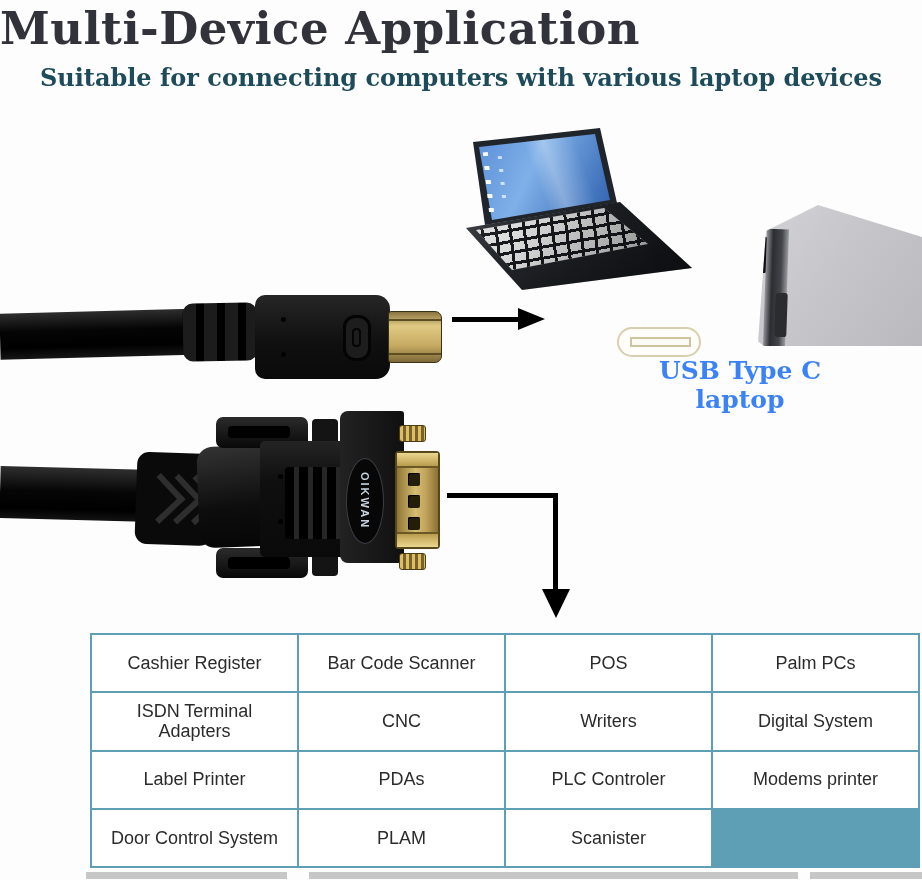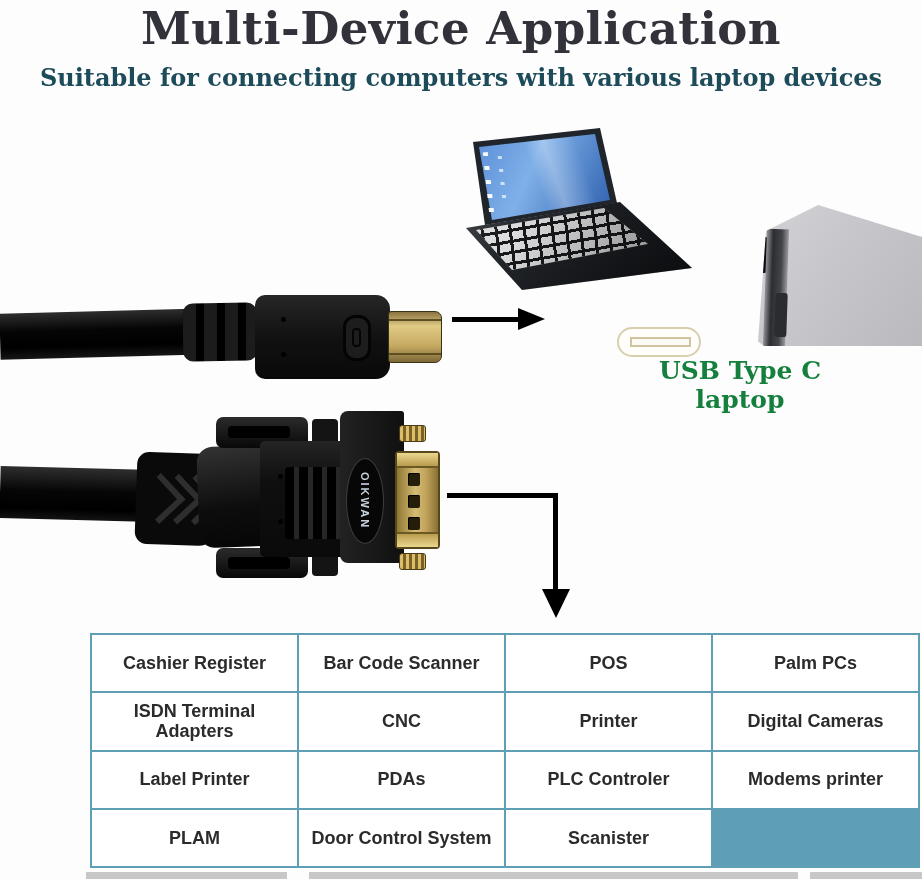--- a/index.html
+++ b/index.html
@@ -9,7 +9,7 @@
   }
   
   .title{
-    position:absolute; top:2px; left:0; width:100%; text-align:center;
+    position:absolute; top:2px; left:0; width:100%; 
     font-family:"DejaVu Serif", serif; font-weight:bold; font-size:45px;
     color:#32323a; letter-spacing:0.5px; margin:0;
   }

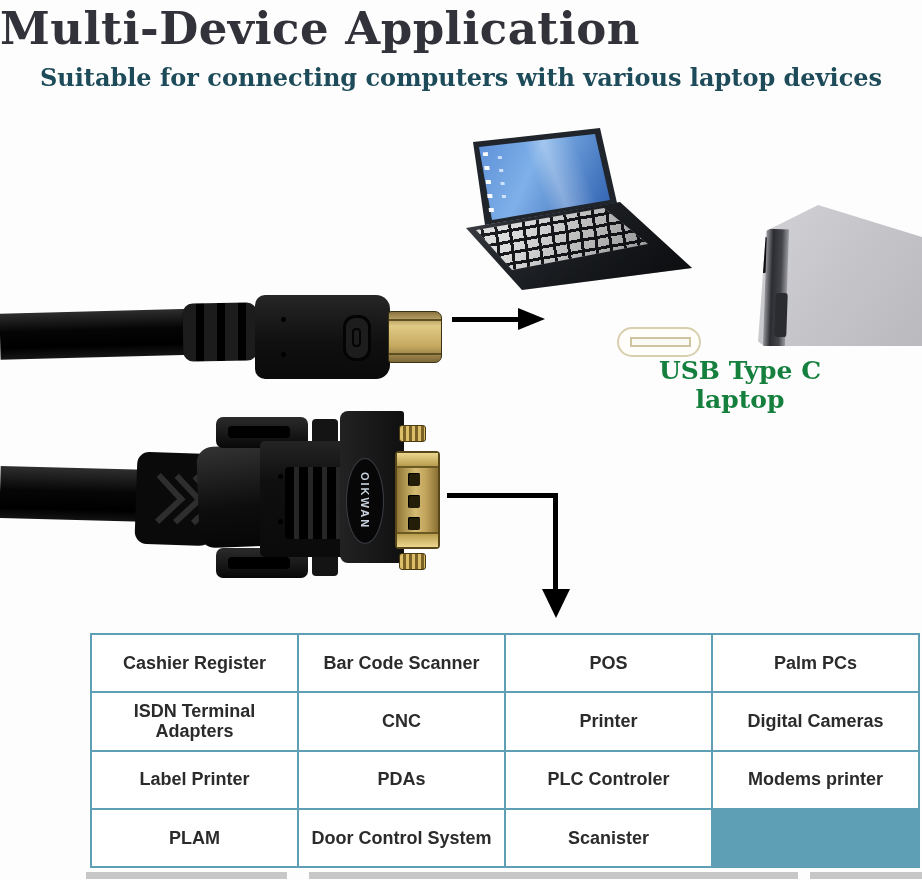--- a/index.html
+++ b/index.html
@@ -90,7 +90,7 @@
   .portico-slot{position:absolute; left:11px; top:8px; width:57px; height:6px;
     background:#fbfaf4; border:2px solid #cfc49e;}
   .usb-label{position:absolute; left:618px; top:356px; width:244px; text-align:center;
-    font-family:"DejaVu Serif", serif; font-weight:bold; font-size:25px; color:#15803d;}
+    font-family:"DejaVu Serif", serif; font-weight:bold; font-size:25px; color:#3b82f6;}
   
   .cable2{position:absolute; left:0; top:468px; width:162px; height:52px;
     background:linear-gradient(180deg,#2f2f2f 0%,#060606 45%,#000 80%,#131313 100%);

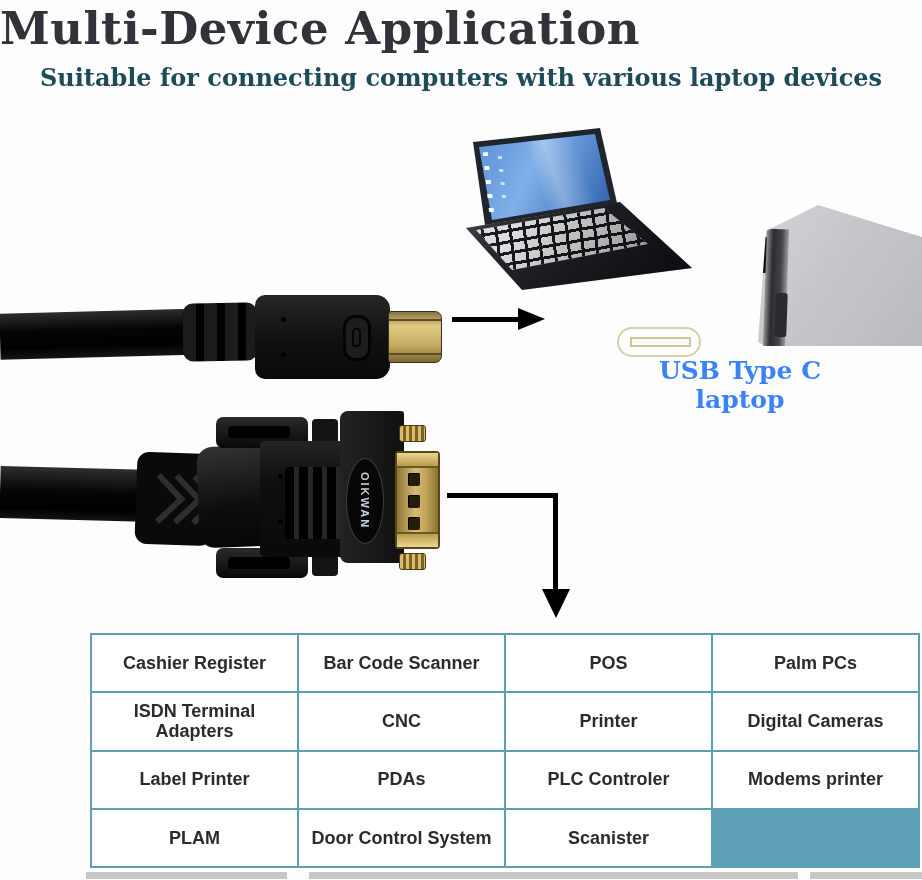--- a/index.html
+++ b/index.html
@@ -132,7 +132,7 @@
   .devtable{position:absolute; left:90px; top:633px; width:830px; height:235px;
     background:#5f9fb5; border:2px solid #5f9fb5; display:grid;
     grid-template-columns:repeat(4,1fr); grid-template-rows:repeat(4,1fr); gap:2px;
-    box-sizing:border-box;font-weight:bold;}
+    box-sizing:border-box;}
   .cell{background:#ffffff; display:flex; align-items:center; justify-content:center;
     text-align:center; font-size:18px; color:#2b2b2b; line-height:1.15; padding:0 10px;}
   

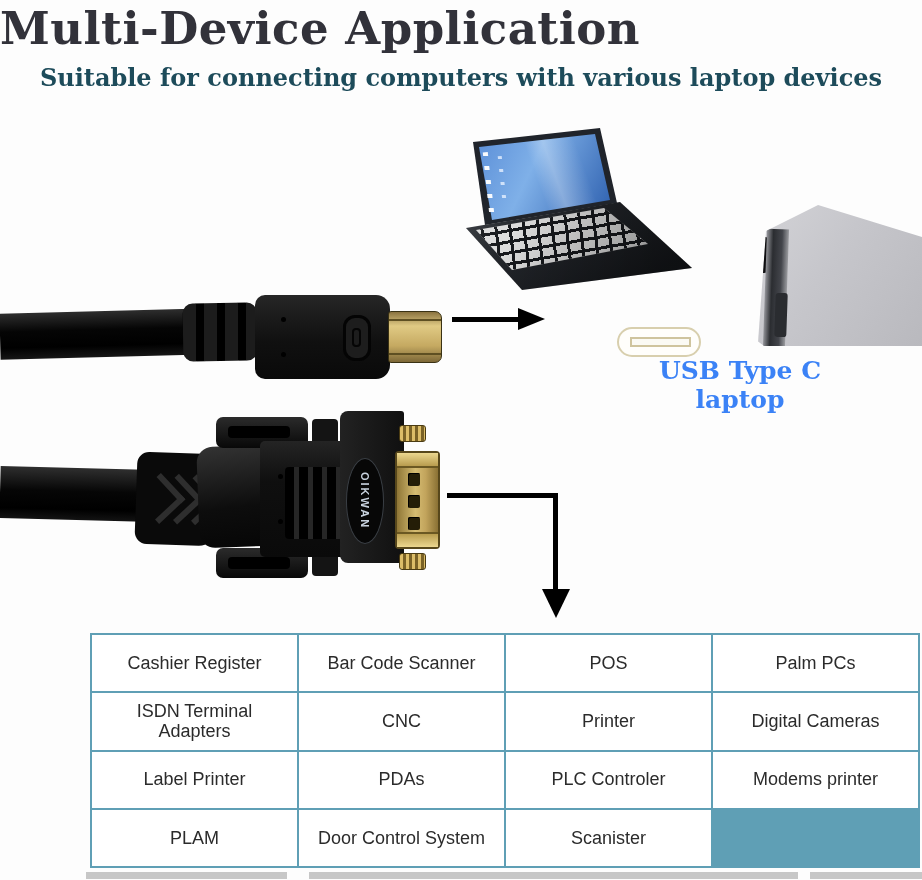--- a/index.html
+++ b/index.html
@@ -240,7 +240,7 @@
     <div class="cell">Palm PCs</div>
     <div class="cell">ISDN Terminal Adapters</div>
     <div class="cell">CNC</div>
-    <div class="cell">Printer</div>
+    <div class="cell">Writers</div>
     <div class="cell">Digital Cameras</div>
     <div class="cell">Label Printer</div>
     <div class="cell">PDAs</div>

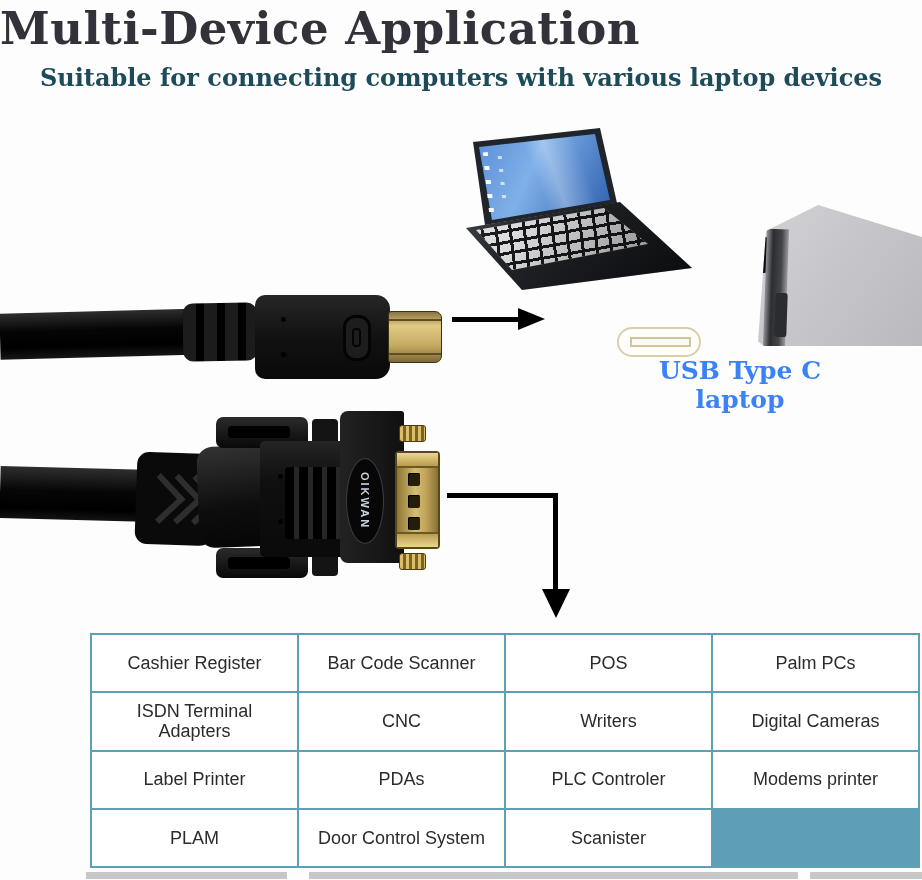--- a/index.html
+++ b/index.html
@@ -241,7 +241,7 @@
     <div class="cell">ISDN Terminal Adapters</div>
     <div class="cell">CNC</div>
     <div class="cell">Writers</div>
-    <div class="cell">Digital Cameras</div>
+    <div class="cell">Digital System</div>
     <div class="cell">Label Printer</div>
     <div class="cell">PDAs</div>
     <div class="cell">PLC Controler</div>

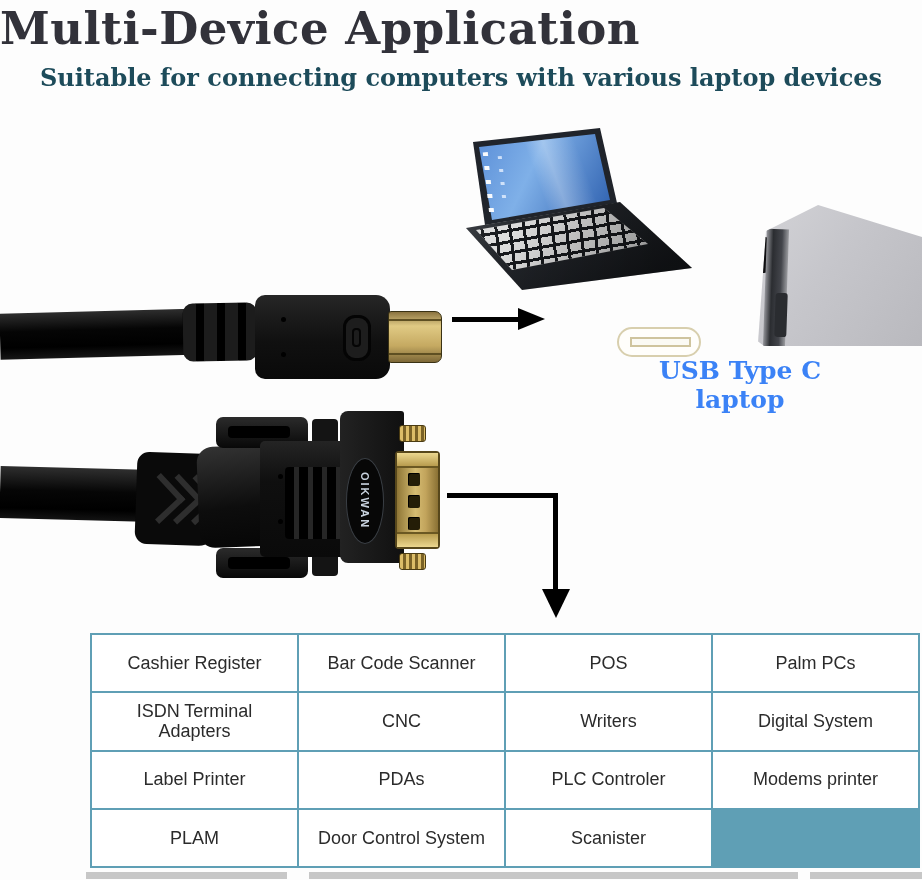--- a/index.html
+++ b/index.html
@@ -246,8 +246,8 @@
     <div class="cell">PDAs</div>
     <div class="cell">PLC Controler</div>
     <div class="cell">Modems printer</div>
+    <div class="cell">Door Control System</div>
     <div class="cell">PLAM</div>
-    <div class="cell">Door Control System</div>
     <div class="cell">Scanister</div>
   </div>
 

